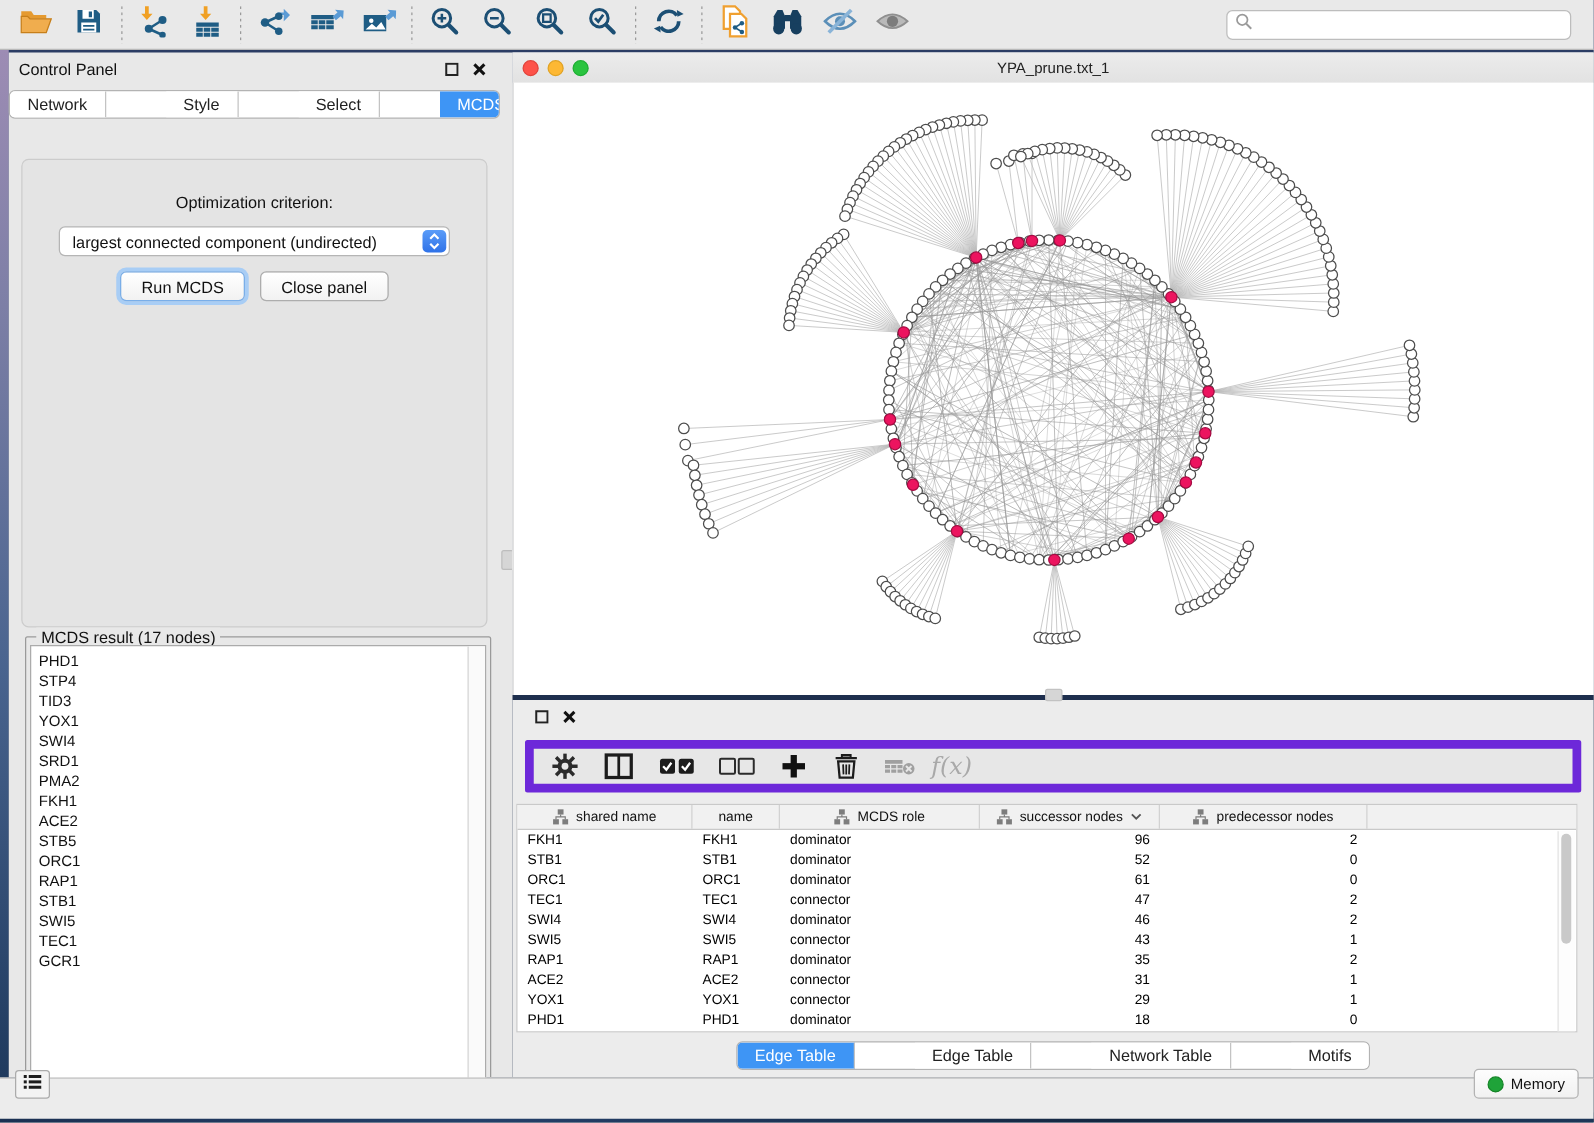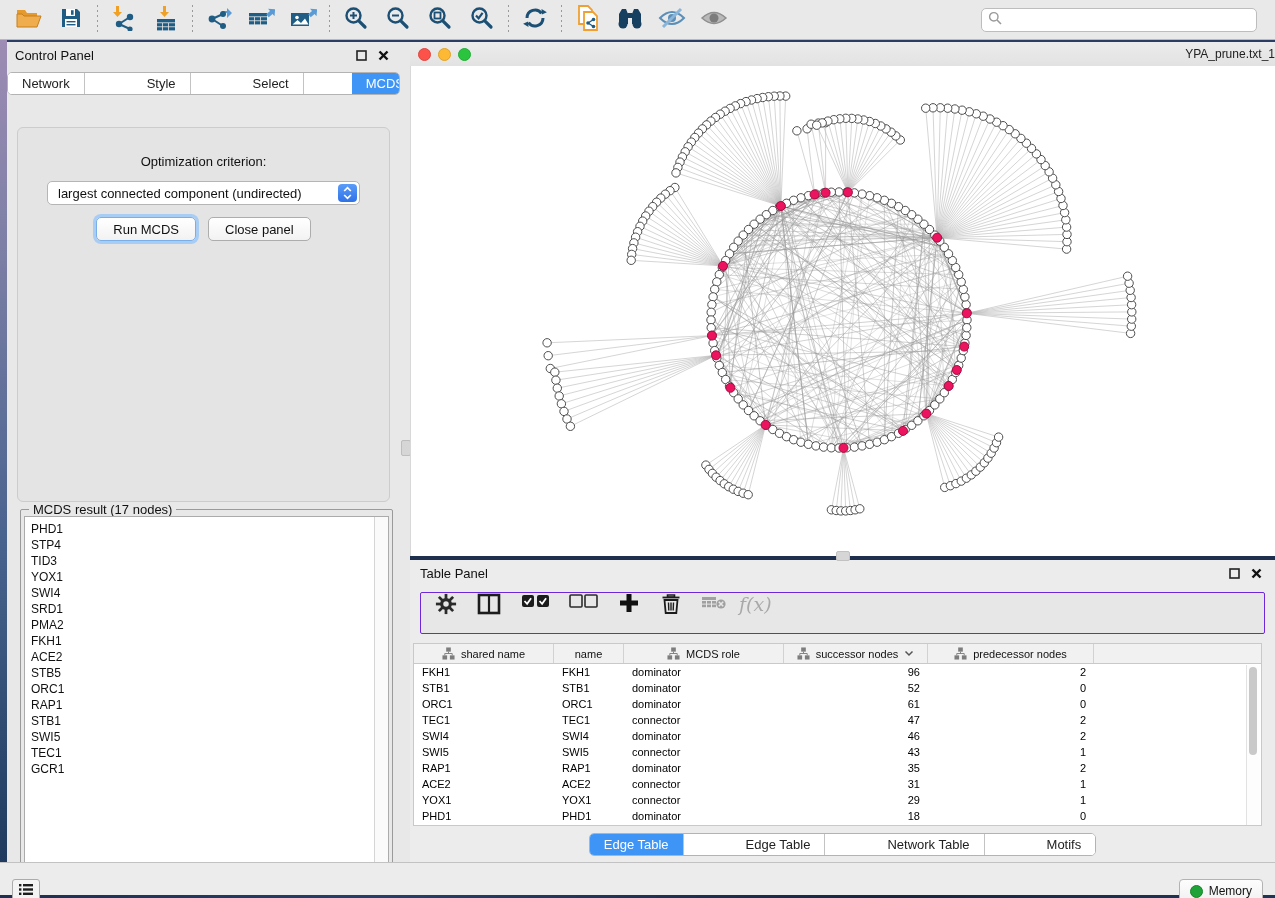--- a/index.html
+++ b/index.html
@@ -60,7 +60,7 @@
   .light.red{background:#fd5249;border:0.5px solid #e0443c;}
   .light.yellow{background:#fdb834;border:0.5px solid #e0a325;}
   .light.green{background:#2ac43f;border:0.5px solid #1fae34;}
-  .net-title{position:absolute;left:0;right:0;text-align:right;font-size:12px;color:#222;}
+  .net-title{position:absolute;left:0;right:0;text-align:center;font-size:12px;color:#222;}
   .net-canvas{position:absolute;left:0;top:24px;width:865px;height:490px;background:#fff;border-left:1px solid #d8d8d8;box-sizing:border-box;}
   
   .table-panel{position:absolute;left:410px;top:560px;width:865px;height:302px;background:#ececec;box-sizing:border-box;}

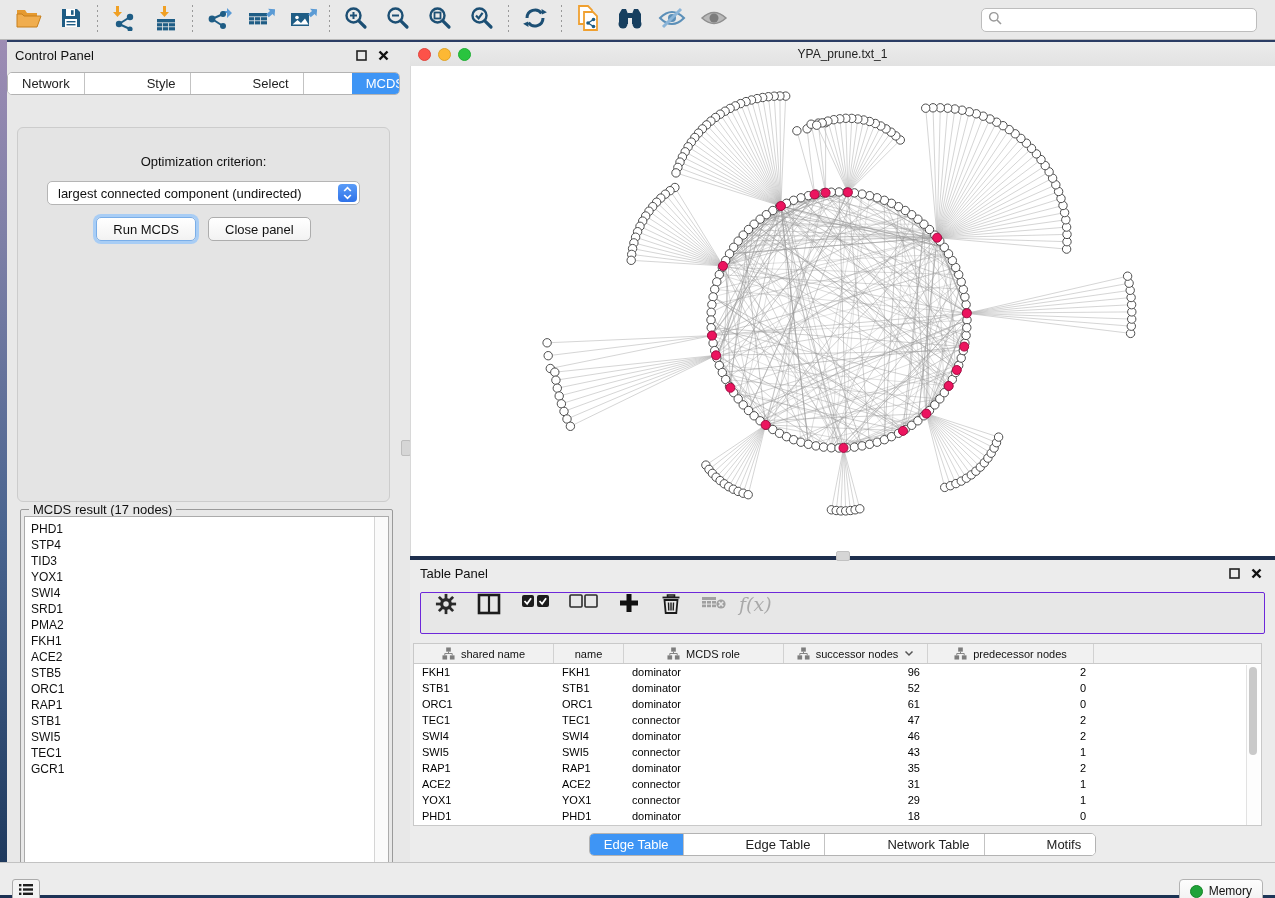--- a/index.html
+++ b/index.html
@@ -1039,7 +1039,6 @@
 
 <div class="table-panel">
   <div class="tp-titlebar">
-    <span class="panel-title">Table Panel</span>
     <span class="winbtn">
         <svg width="11" height="11" viewBox="0 0 11 11">
           <rect x="1" y="1" width="9" height="9" fill="none" stroke="#222" stroke-width="1.6"></rect>

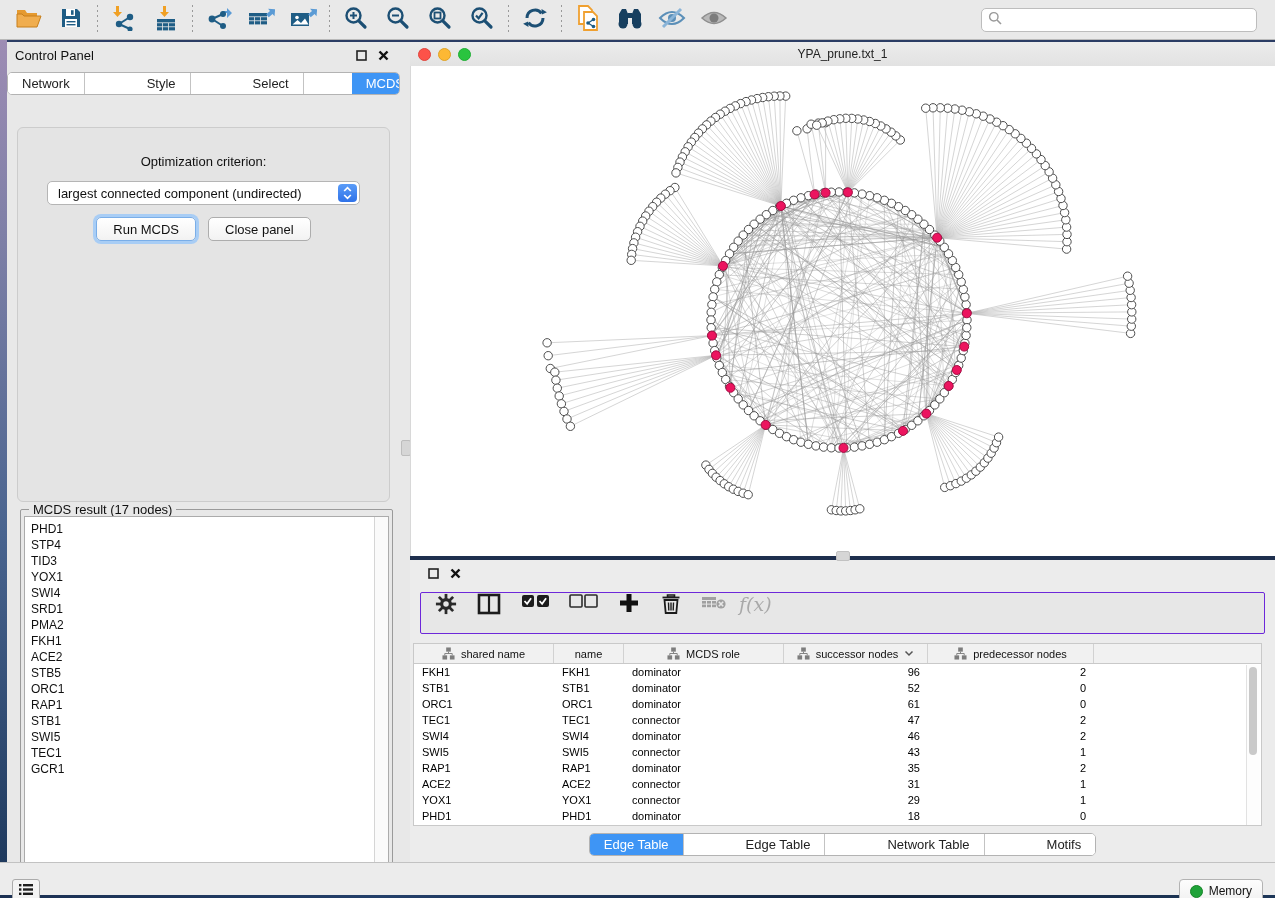--- a/index.html
+++ b/index.html
@@ -65,8 +65,8 @@
   
   .table-panel{position:absolute;left:410px;top:560px;width:865px;height:302px;background:#ececec;box-sizing:border-box;}
   .tp-titlebar{height:26px;display:flex;align-items:center;padding:0 10px;font-size:13px;color:#111;}
-  .tp-toolbar{margin:6px 10px 0 10px;height:42px;background:#e7e7e7;border:1px solid #6d28d9;border-radius:2px;
-       display:flex;align-items:flex-start;padding-left:14px;box-sizing:border-box;}
+  .tp-toolbar{margin:6px 10px 0 10px;height:42px;background:#e7e7e7;border:7px solid #6d28d9;border-radius:2px;
+       display:flex;align-items:center;padding-left:14px;box-sizing:border-box;}
   .tpi{display:flex;align-items:center;justify-content:center;margin-right:10px;}
   .fx-label{font-family:"DejaVu Serif",serif;font-style:italic;font-size:19px;color:#a9a9a9;margin-left:2px;}
   .data-table{position:absolute;left:3px;top:83px;width:849px;background:#fff;border:1px solid #c9c9c9;box-sizing:border-box;}

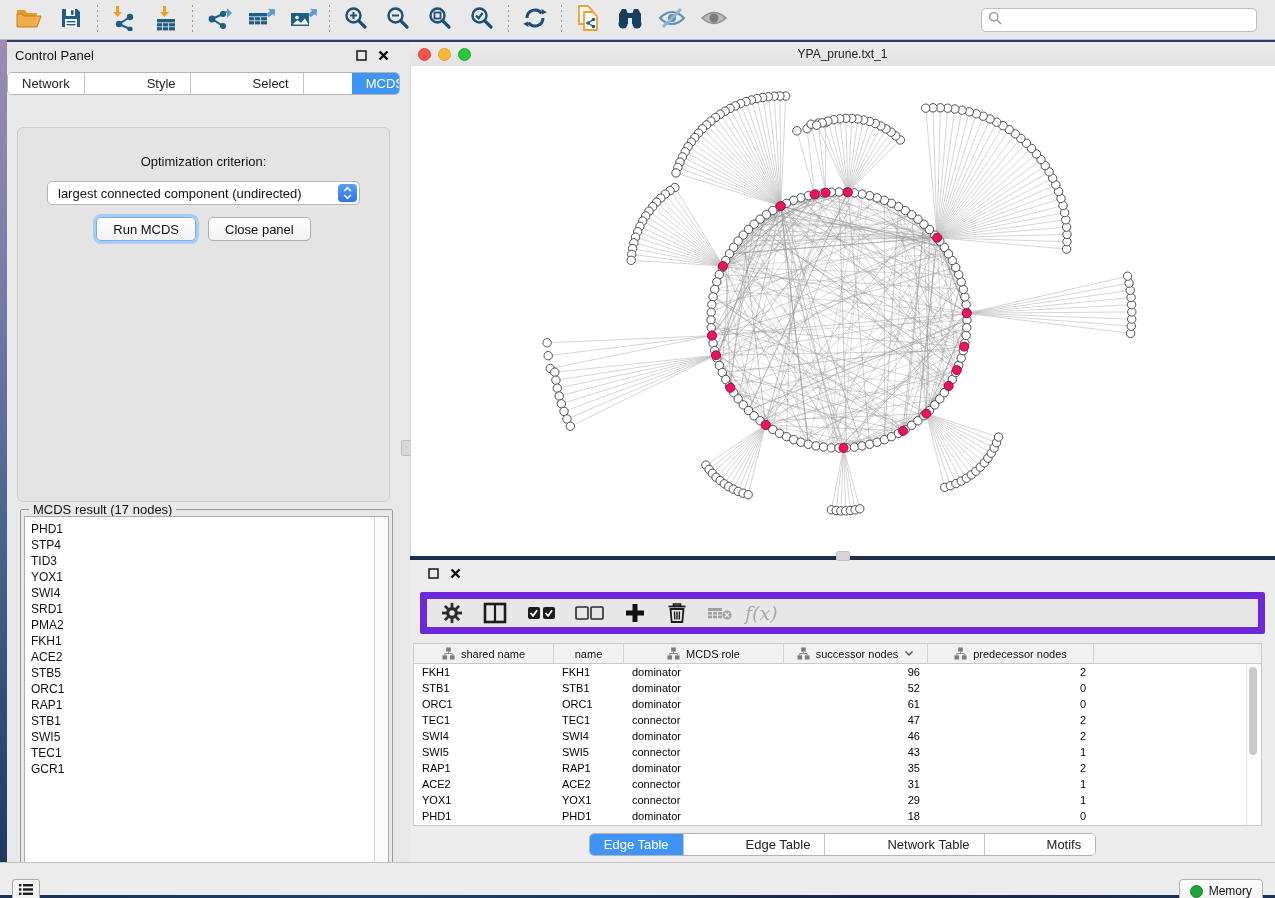--- a/index.html
+++ b/index.html
@@ -83,7 +83,7 @@
   .tp-tabs{position:absolute;left:0;width:865px;top:273px;display:flex;justify-content:center;}
   
   .status-bar{position:absolute;left:0;top:862px;width:1275px;height:28px;background:#ececec;border-top:1px solid #c2c2c2;
-       display:flex;align-items:flex-start;box-sizing:border-box;padding:16px 12px;}
+       display:flex;align-items:flex-end;box-sizing:border-box;padding:16px 12px;}
   .list-btn{width:26px;height:21px;border:1px solid #ababab;border-radius:3px;background:#f3f3f3;
        display:flex;align-items:center;justify-content:center;}
   .memory-btn{margin-left:auto;height:22px;border:1px solid #b3b3b3;border-radius:4px;background:linear-gradient(#fdfdfd,#f1f1f1);

